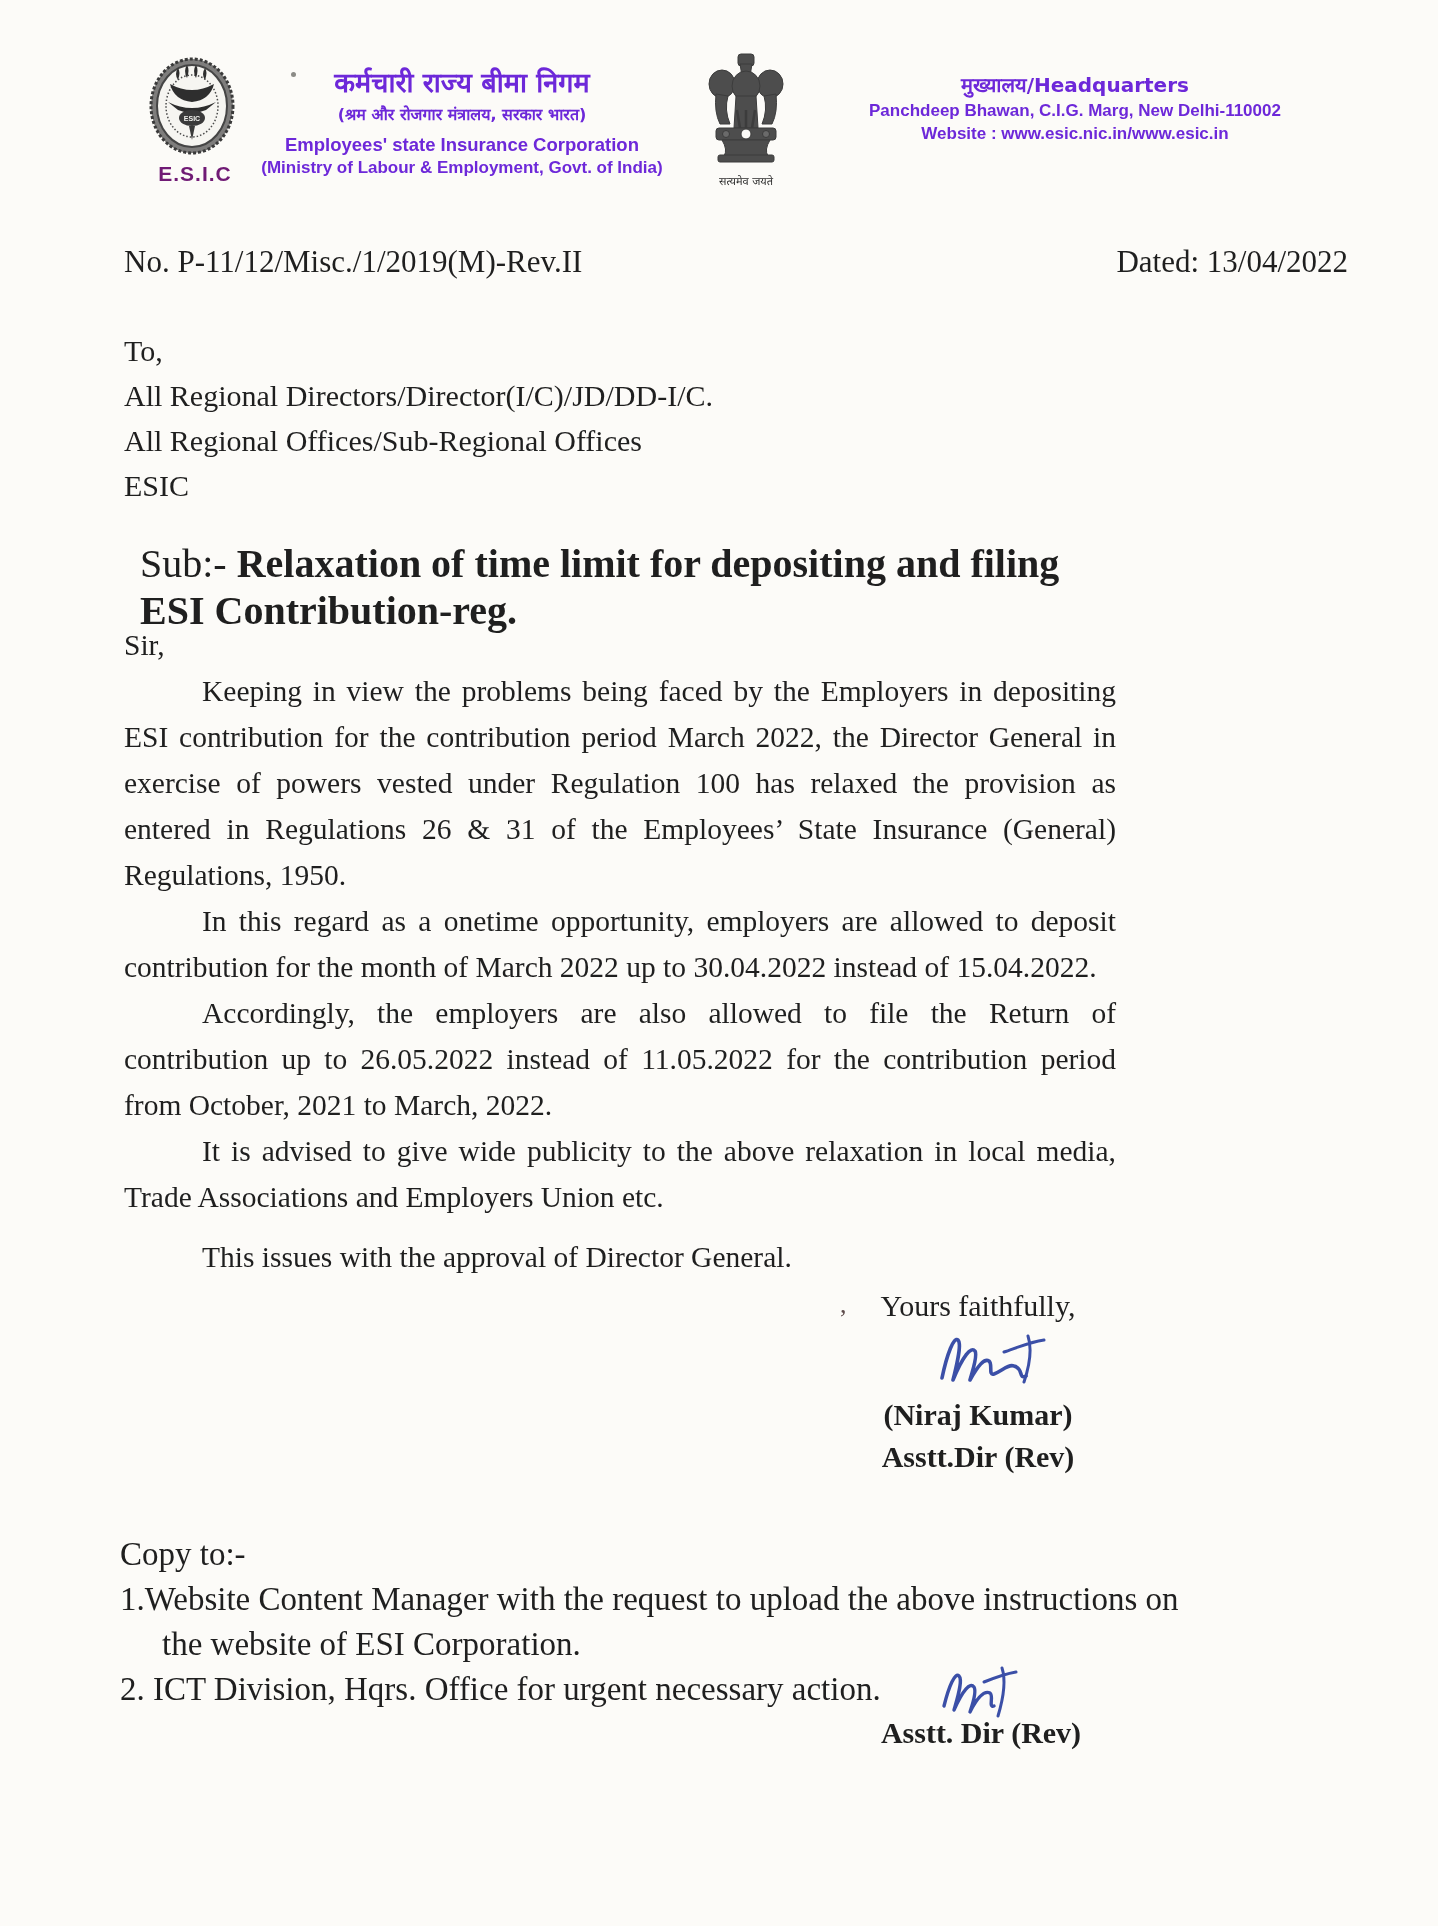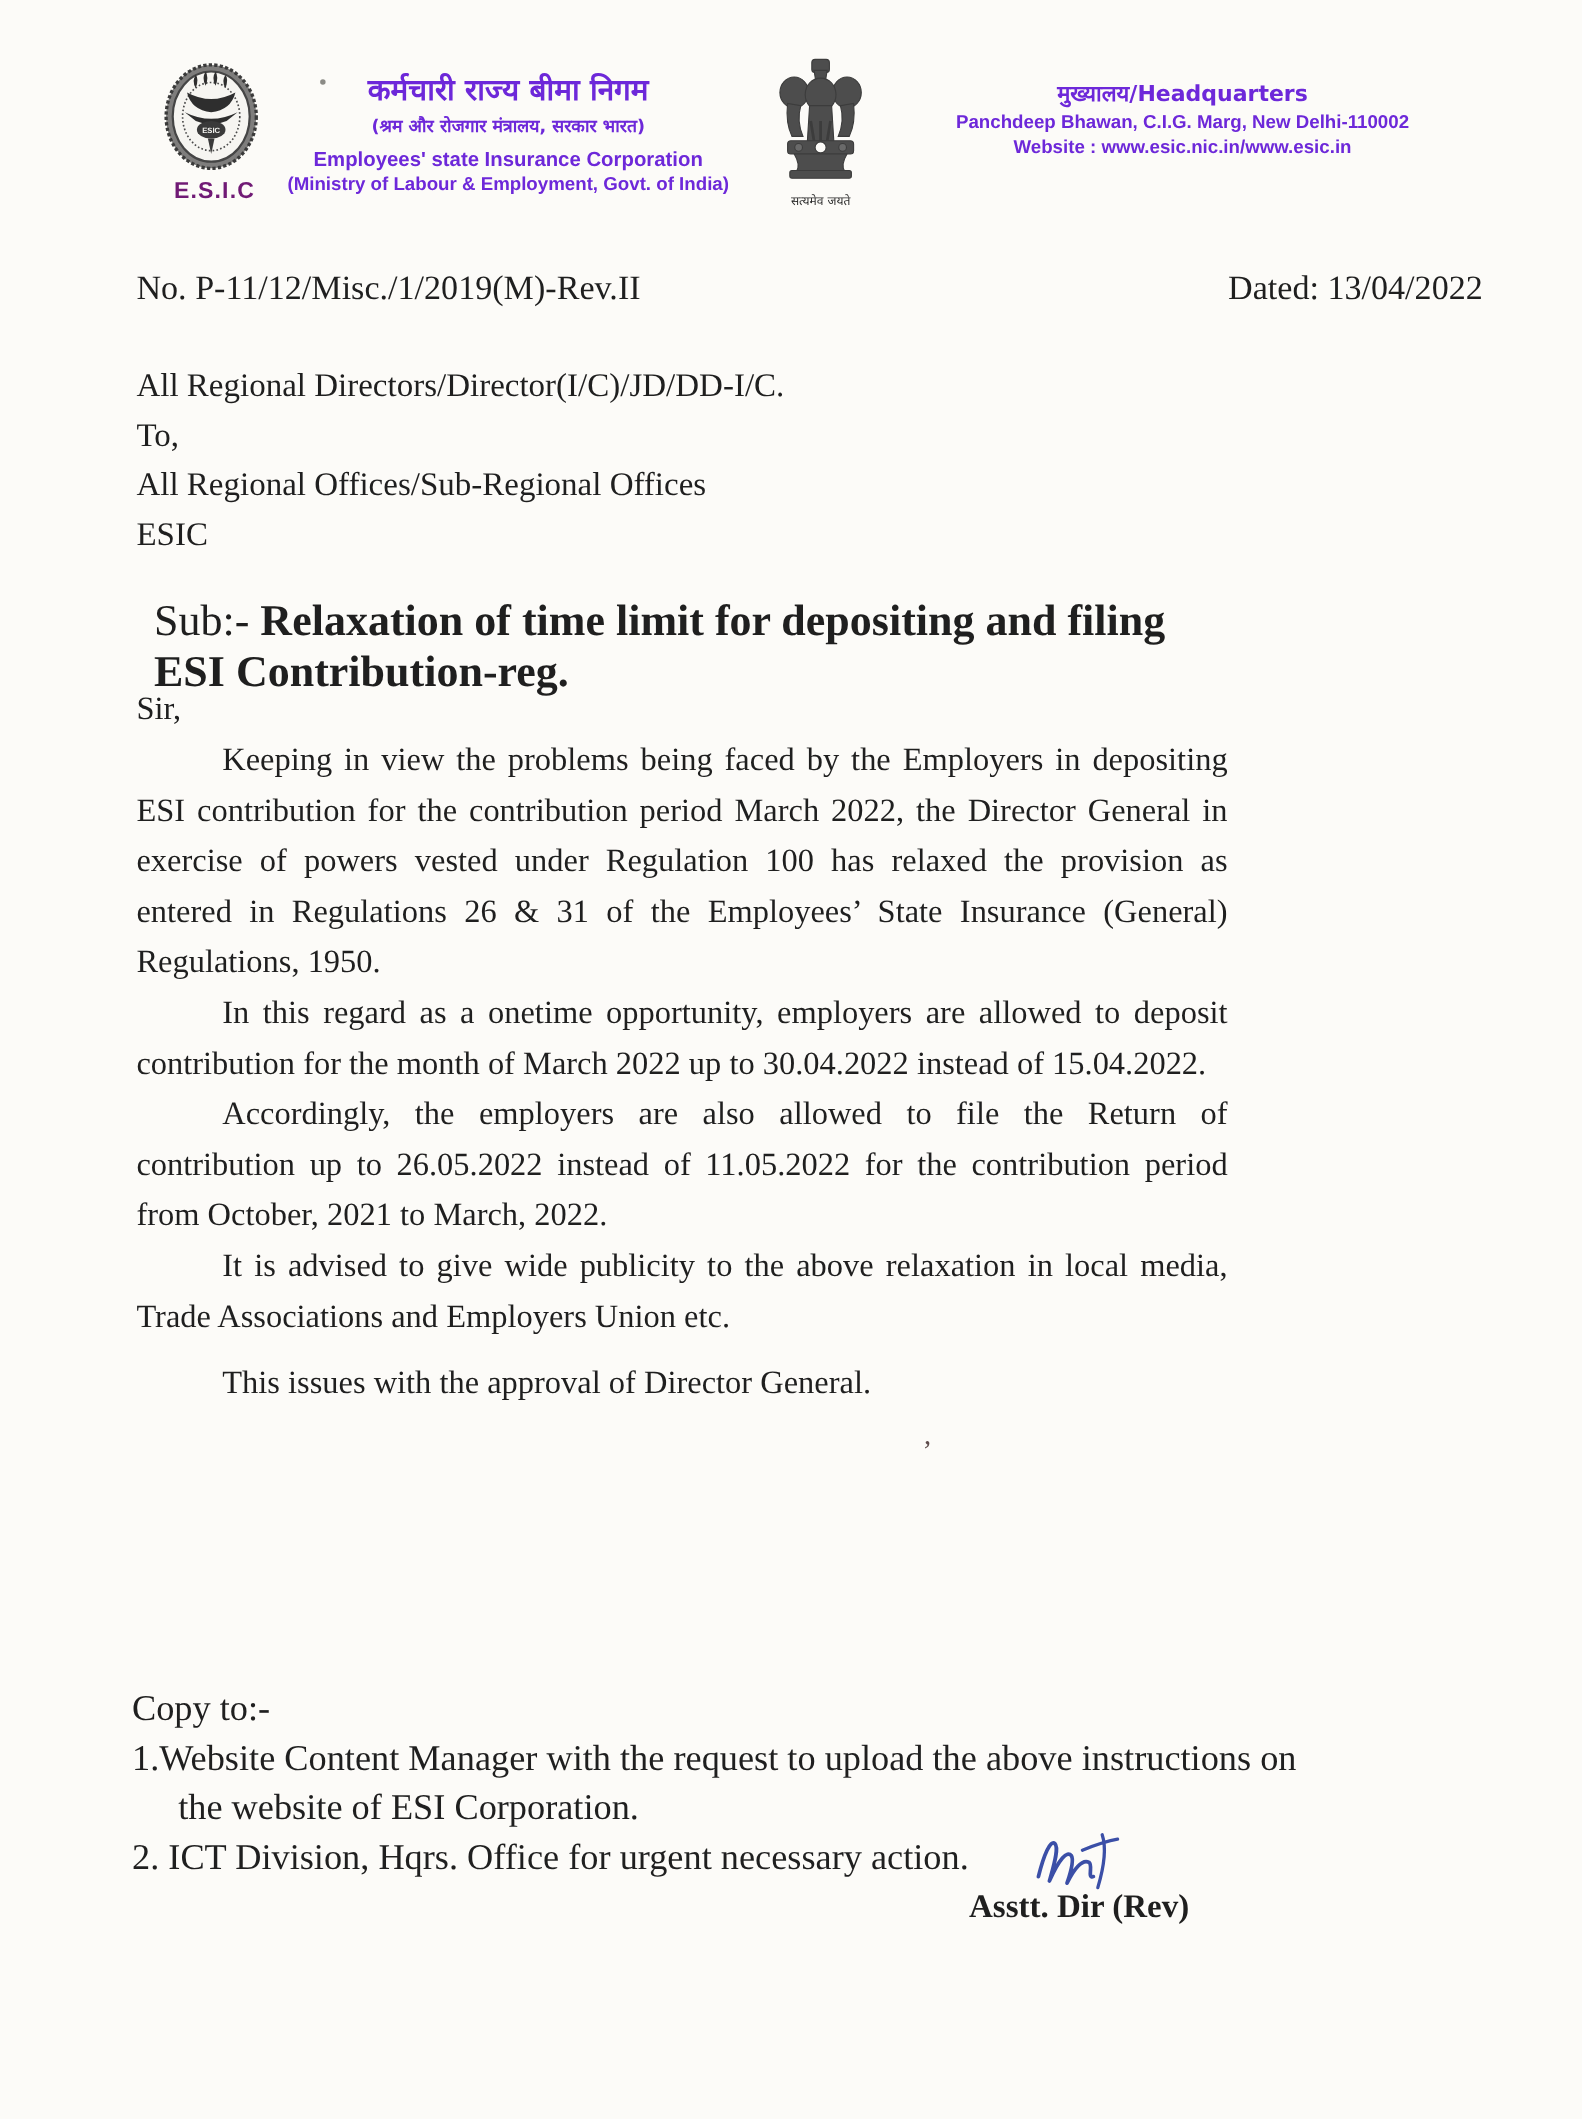--- a/index.html
+++ b/index.html
@@ -143,8 +143,8 @@
   </div>
 
   <div class="recipient">
+    <div>To,</div>
     <div>All Regional Directors/Director(I/C)/JD/DD-I/C.</div>
-    <div>To,</div>
     <div>All Regional Offices/Sub-Regional Offices</div>
     <div>ESIC</div>
   </div>

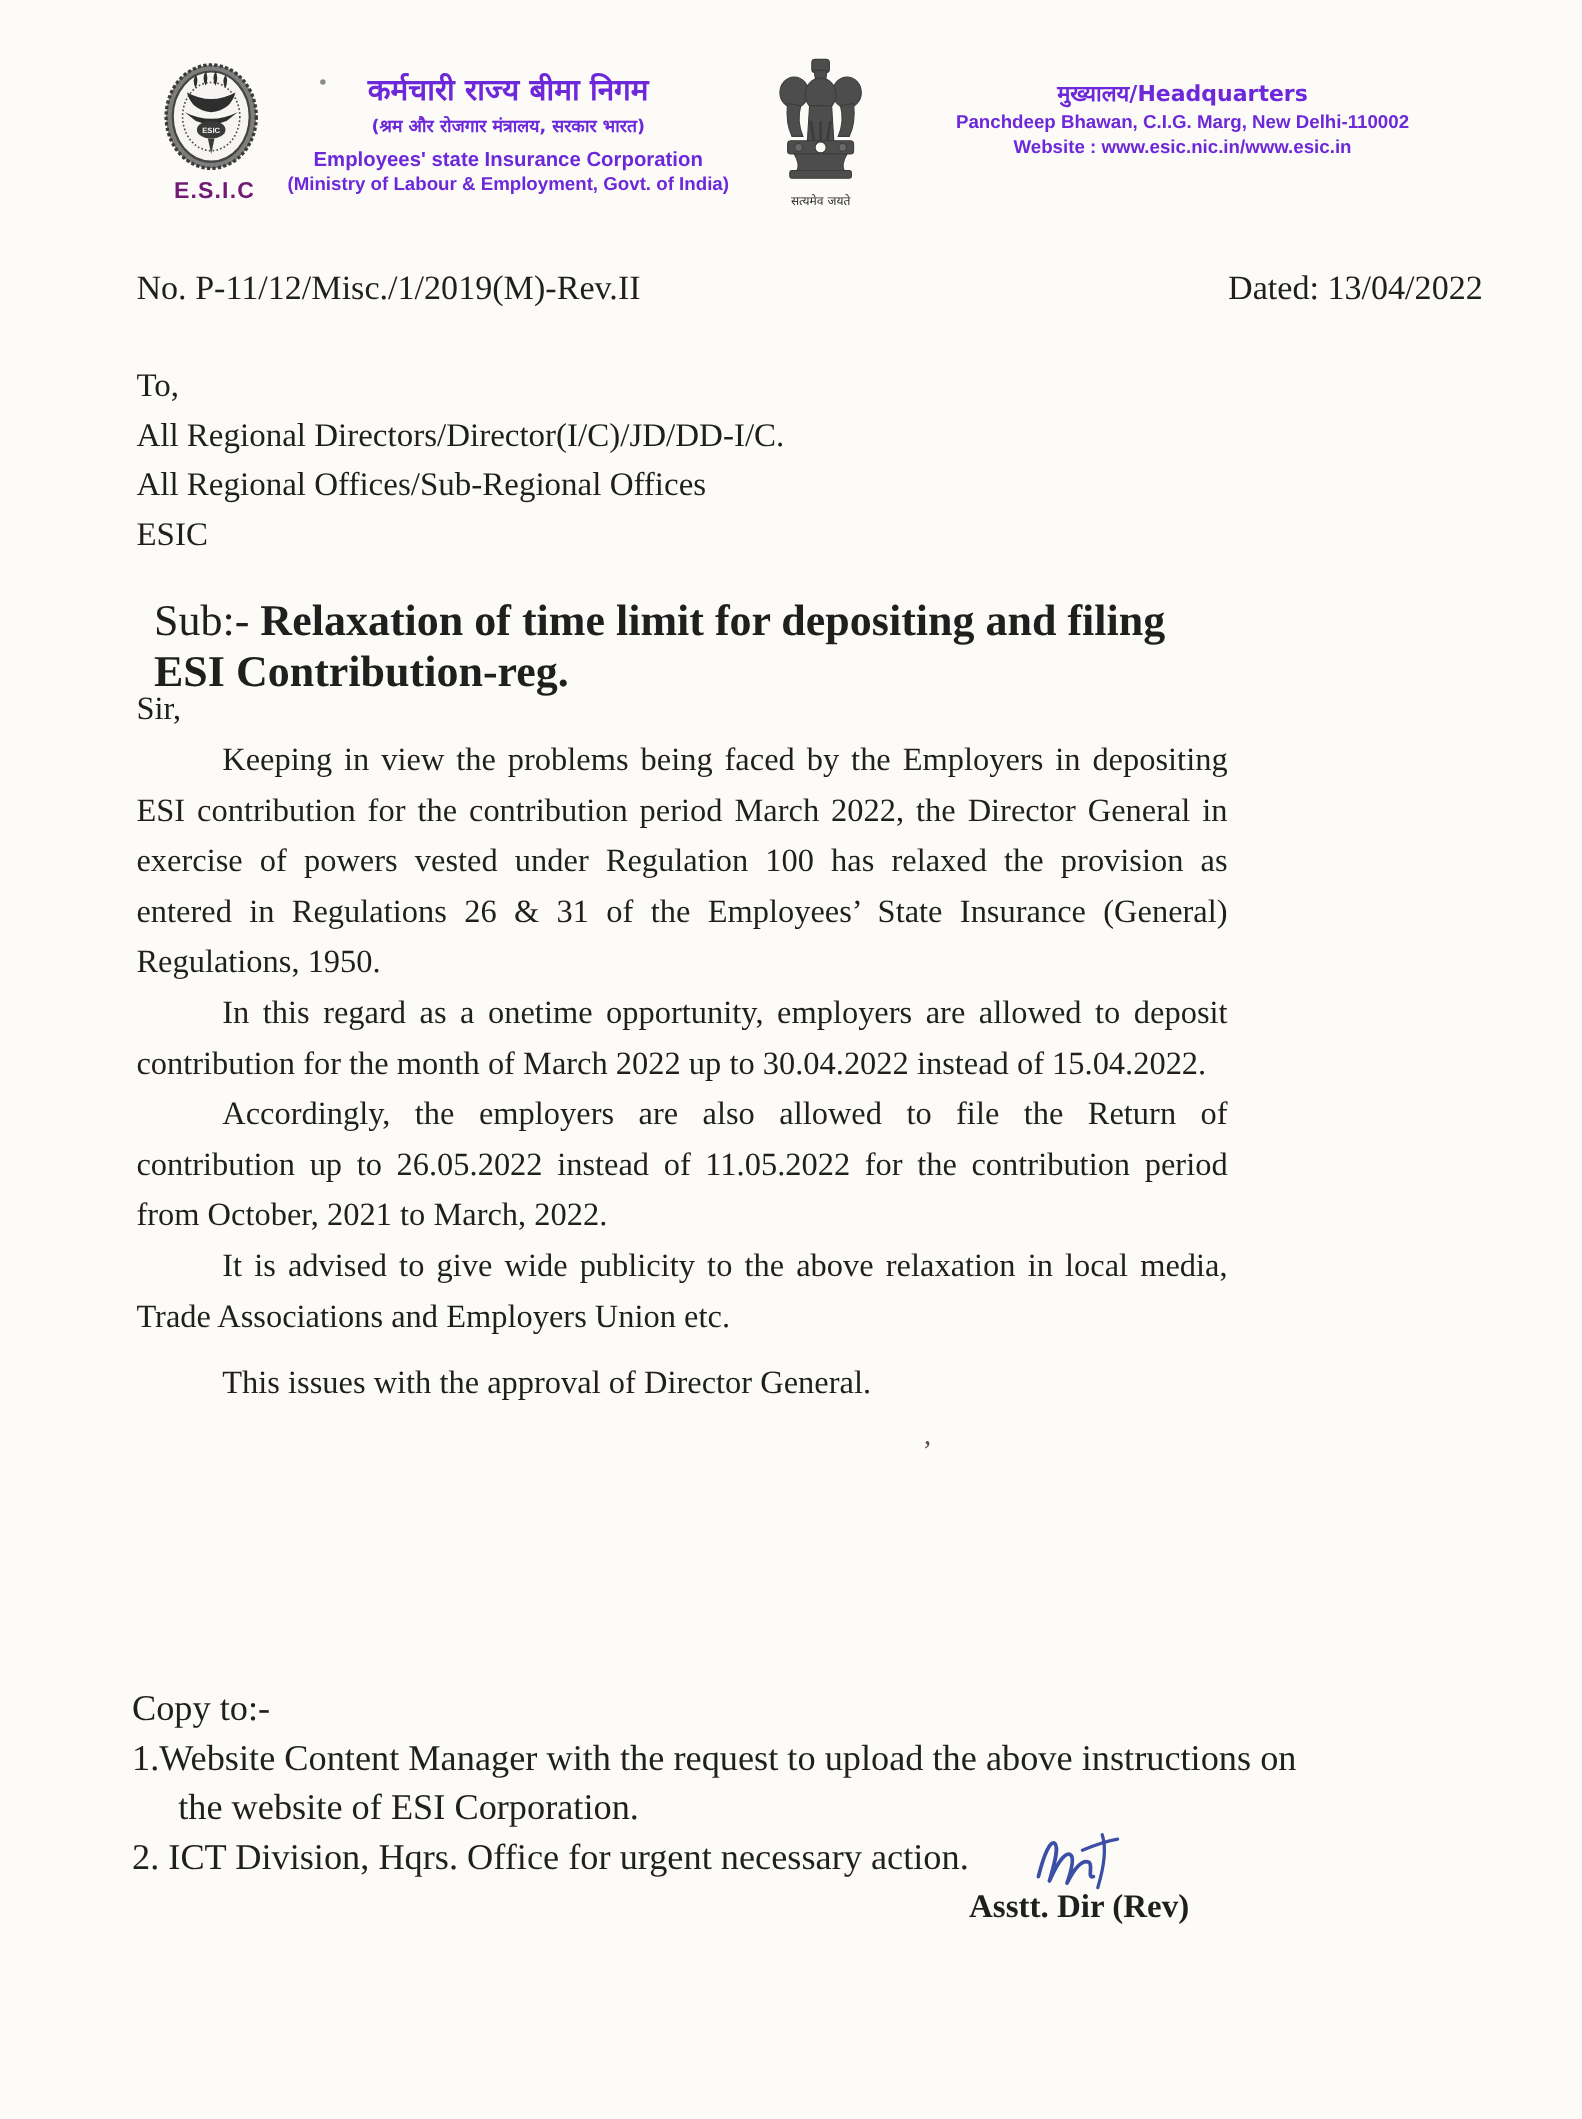--- a/index.html
+++ b/index.html
@@ -164,6 +164,17 @@
 
   <span class="stray-mark">,</span>
 
+  <div class="closing">
+    <div>Yours faithfully,</div>
+    <div class="sig">
+      <svg width="122" height="62" viewBox="0 0 122 62">
+        <path class="ink-blue" stroke-width="3.6" d="M10 50 C15 26 22 8 26 12 C30 16 25 36 21 52 C31 28 39 18 43 23 C46 28 40 44 38 52 C46 38 52 30 57 33 C61 36 56 48 62 46 C70 43 76 36 82 38 C92 40 86 52 94 48"></path>
+        <path class="ink-blue" stroke-width="3" d="M72 24 C84 20 98 14 112 12 M96 8 C100 20 98 36 92 54"></path>
+      </svg>
+    </div>
+    <div class="name">(Niraj Kumar)</div>
+    <div class="desig">Asstt.Dir (Rev)</div>
+  </div>
 
   <div class="copyto">
     <div>Copy to:-</div>

